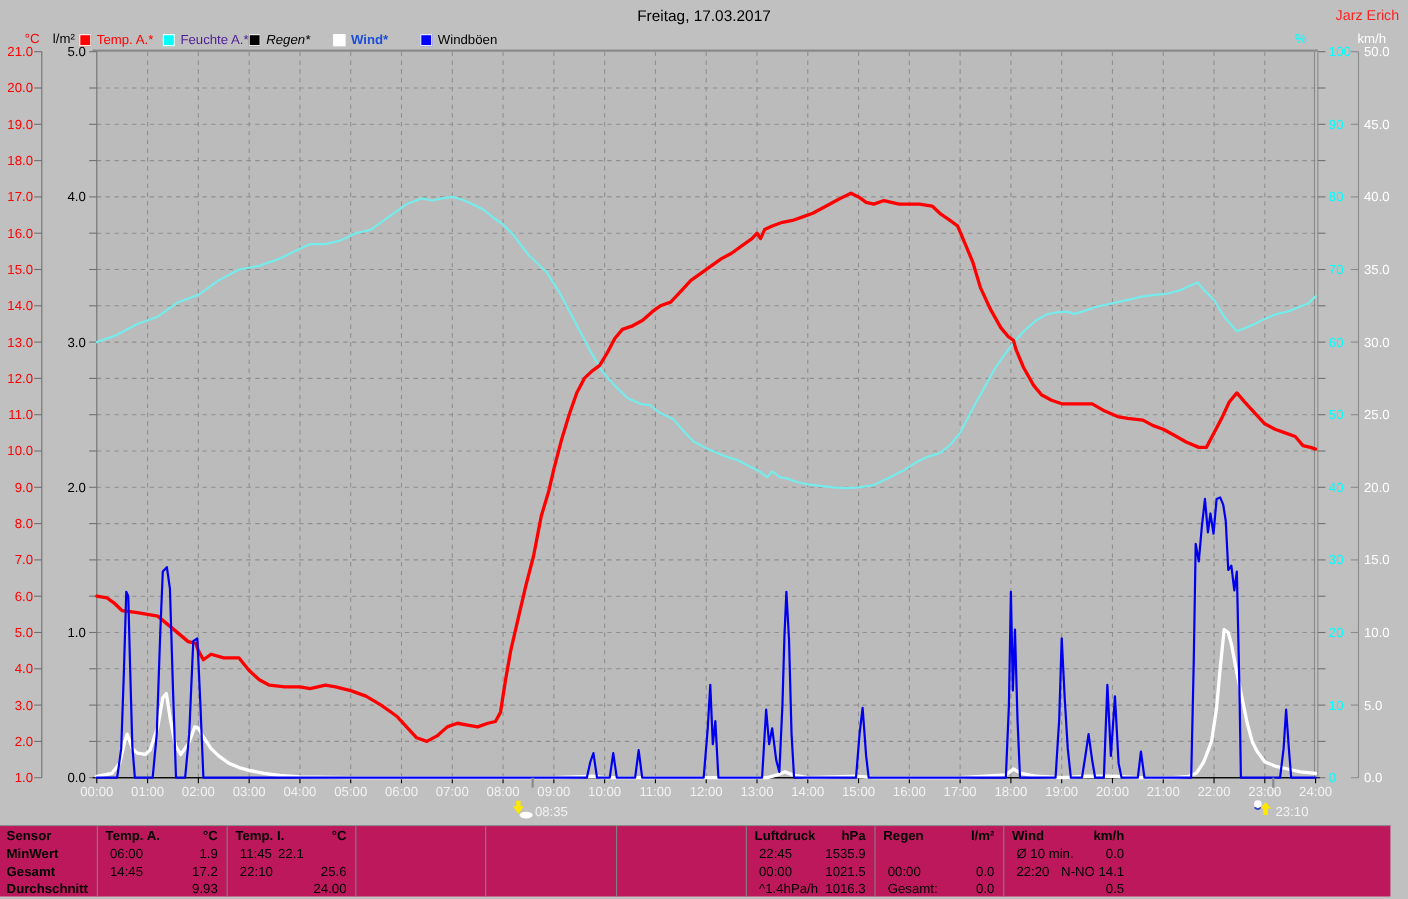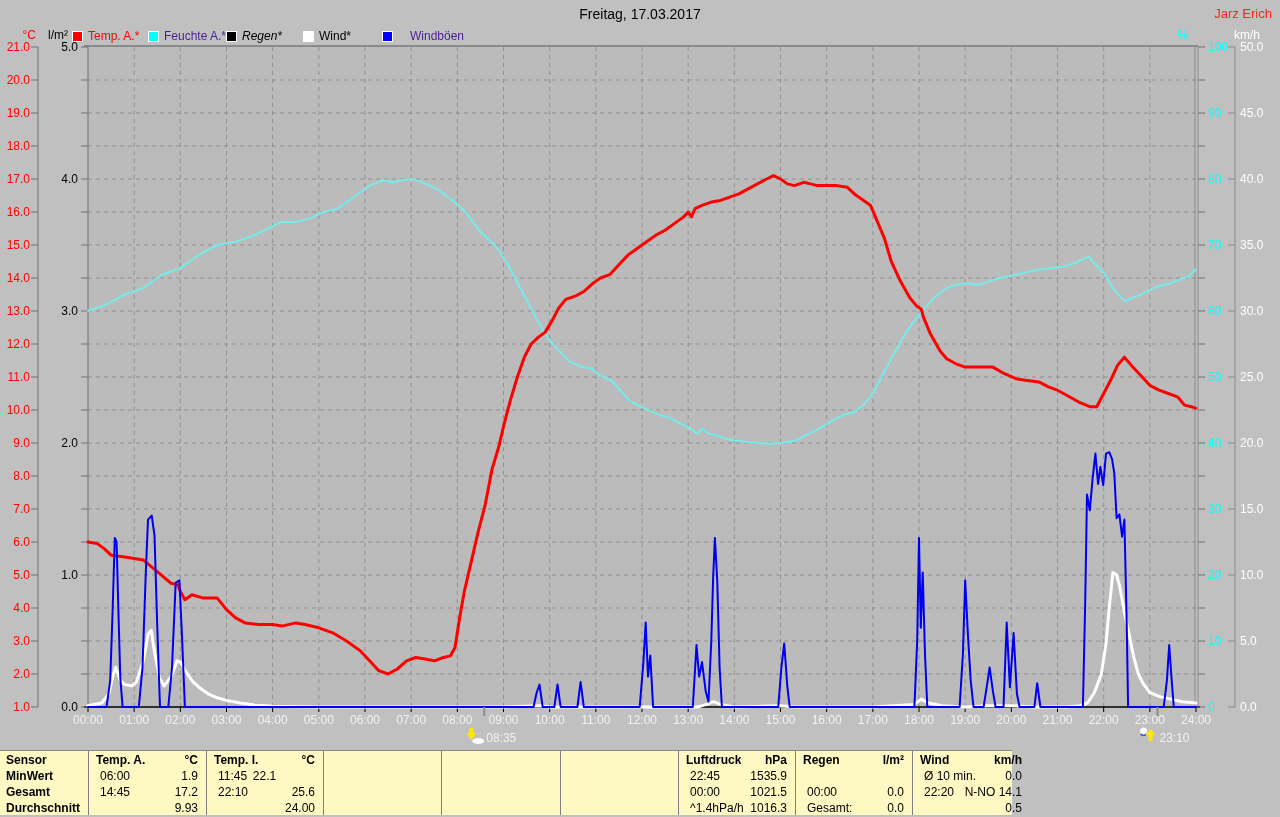--- a/index.html
+++ b/index.html
@@ -49,7 +49,7 @@
       </div>
       <div class="abs leg" style="left: 303px;">
         <span class="sq" style="background: rgb(255, 255, 255);"></span>
-        <span style="color: #000000;">Wind*</span>
+        <span style="color: #1d4ed8; font-weight: bold;">Wind*</span>
       </div>
       <div class="abs leg" style="left: 382px;">
         <span class="sq" style="background: rgb(0, 0, 255);"></span>

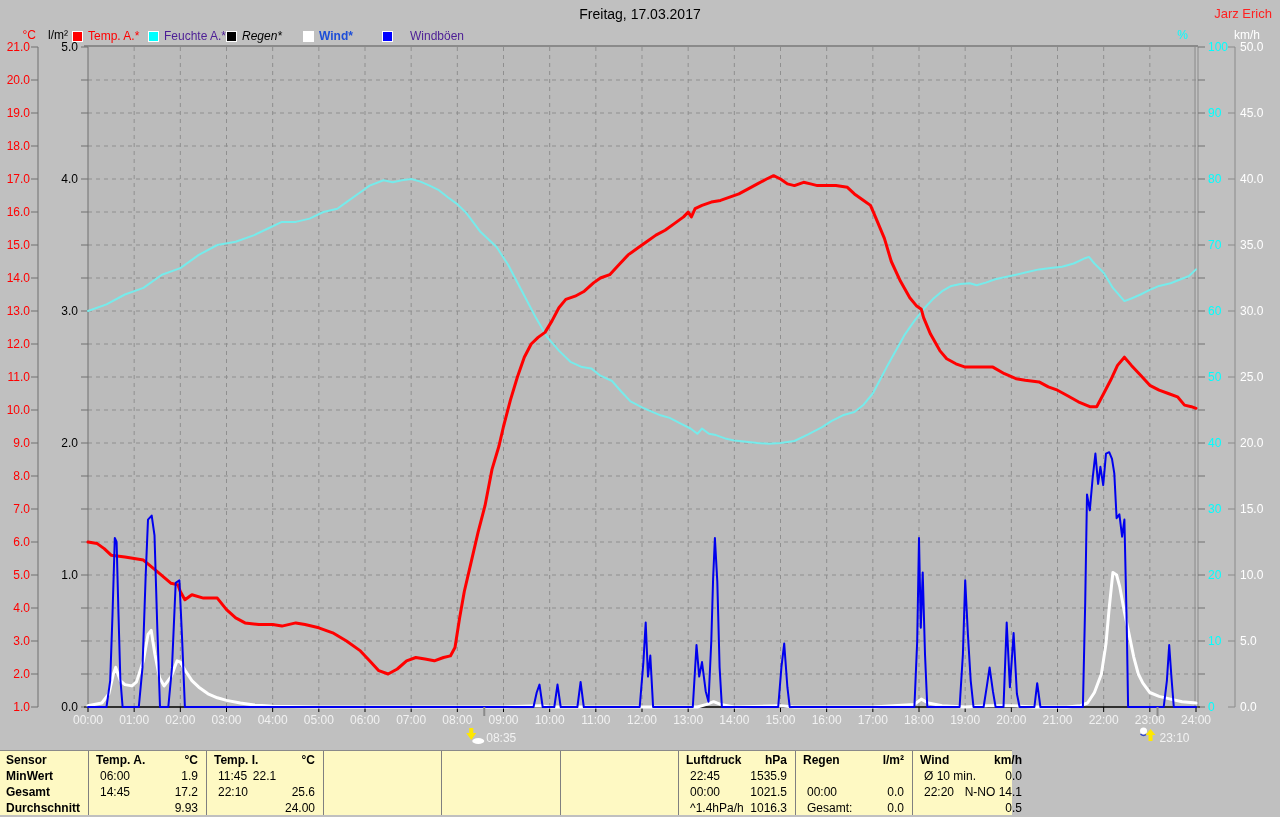--- a/index.html
+++ b/index.html
@@ -53,7 +53,7 @@
       </div>
       <div class="abs leg" style="left: 382px;">
         <span class="sq" style="background: rgb(0, 0, 255);"></span>
-        <span style="color: #4c1d95; margin-left: 12px;">Windböen</span>
+        <span style="color: #000000;">Windböen</span>
       </div>
     </div>
 

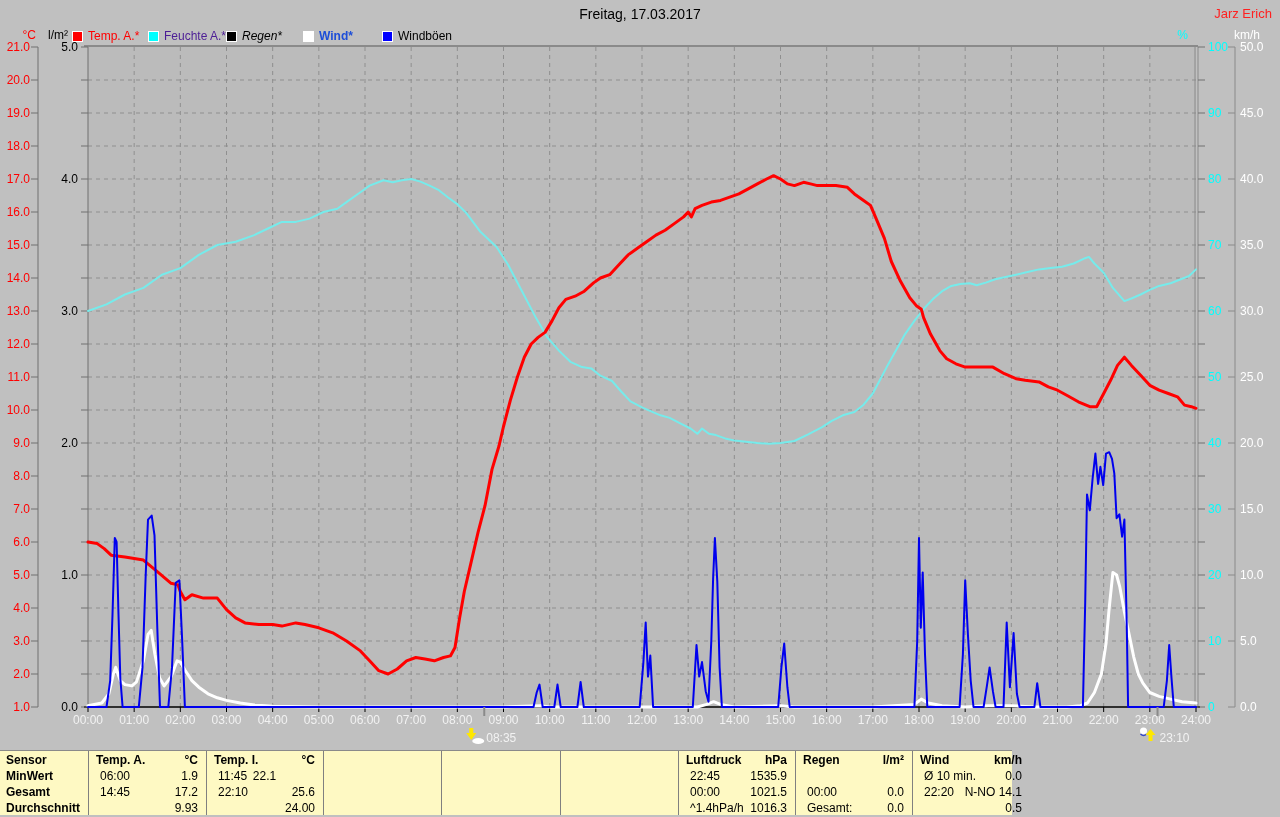--- a/index.html
+++ b/index.html
@@ -16,7 +16,7 @@
   .leg{top:29px;display:flex;align-items:center;gap:5px;font-size:12px;}
   .sq{width:9px;height:9px;border:1px solid #ffffff;flex:0 0 auto;}
   #chart-svg{position:absolute;left:0;top:0;}
-  #table{top:750px;left:0;width:1012px;height:64px;background:#fef9c3;border-top:1px solid #8a8a8a;font-size:12px;color:#000;}
+  #table{top:750px;left:0;width:1264px;height:64px;background:#be185d;border-top:1px solid #8a8a8a;font-size:12px;color:#000;}
   #table .cell{position:absolute;white-space:nowrap;height:16px;line-height:16px;}
   #table .b{font-weight:bold;}
   #table .r{text-align:right;}

